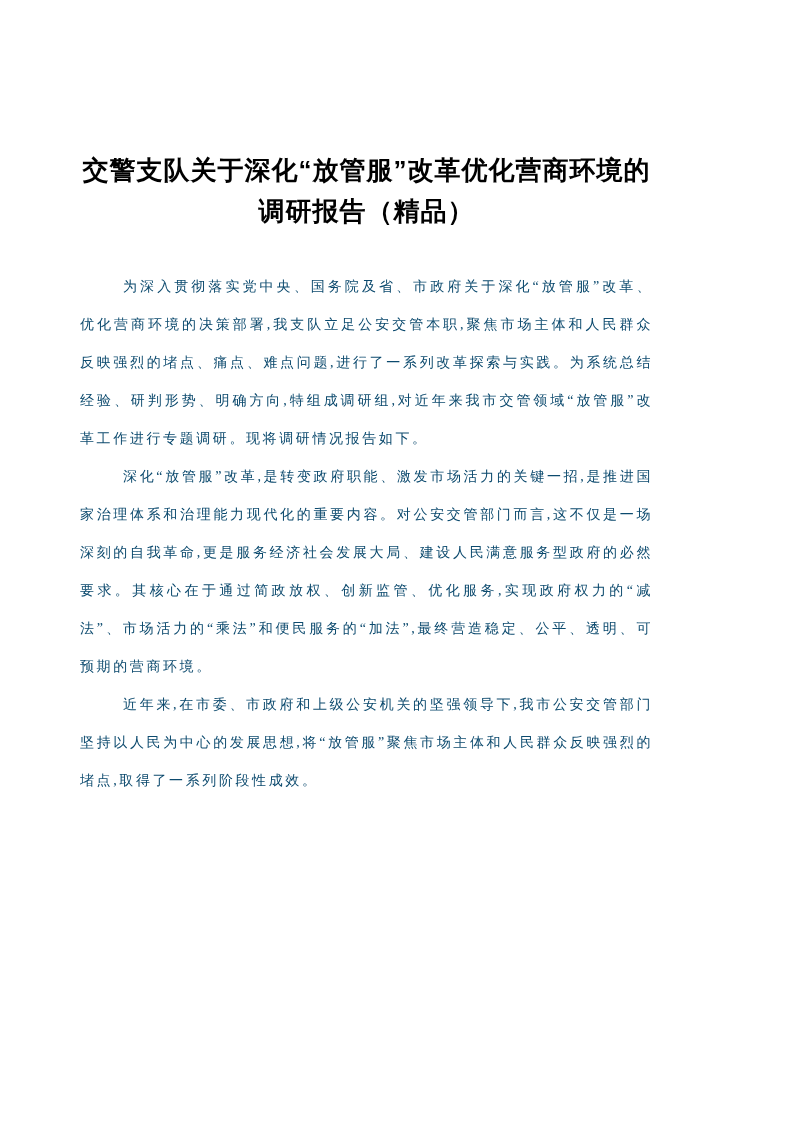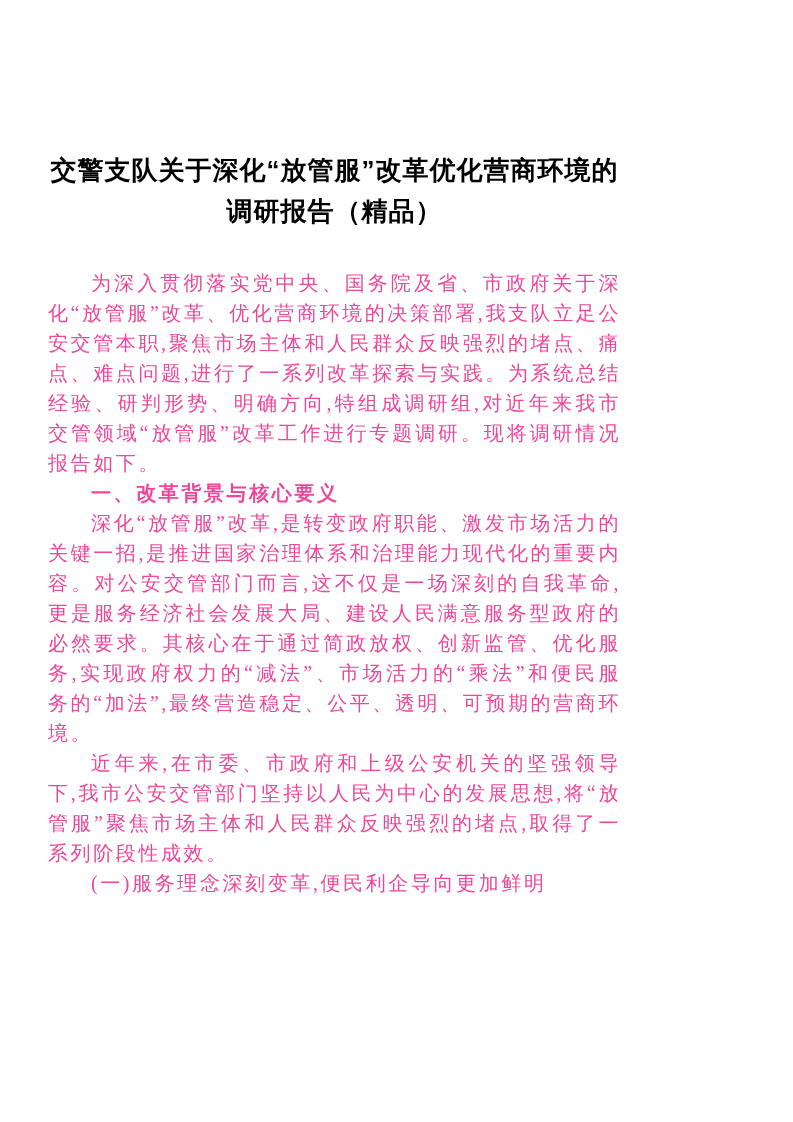--- a/index.html
+++ b/index.html
@@ -17,6 +17,7 @@
     font-family: "Liberation Serif", serif;
     color: #000000;
     overflow: hidden;
+    margin-left: 32px;
   }
   .doc-title {
     font-family: "Liberation Sans", sans-serif;

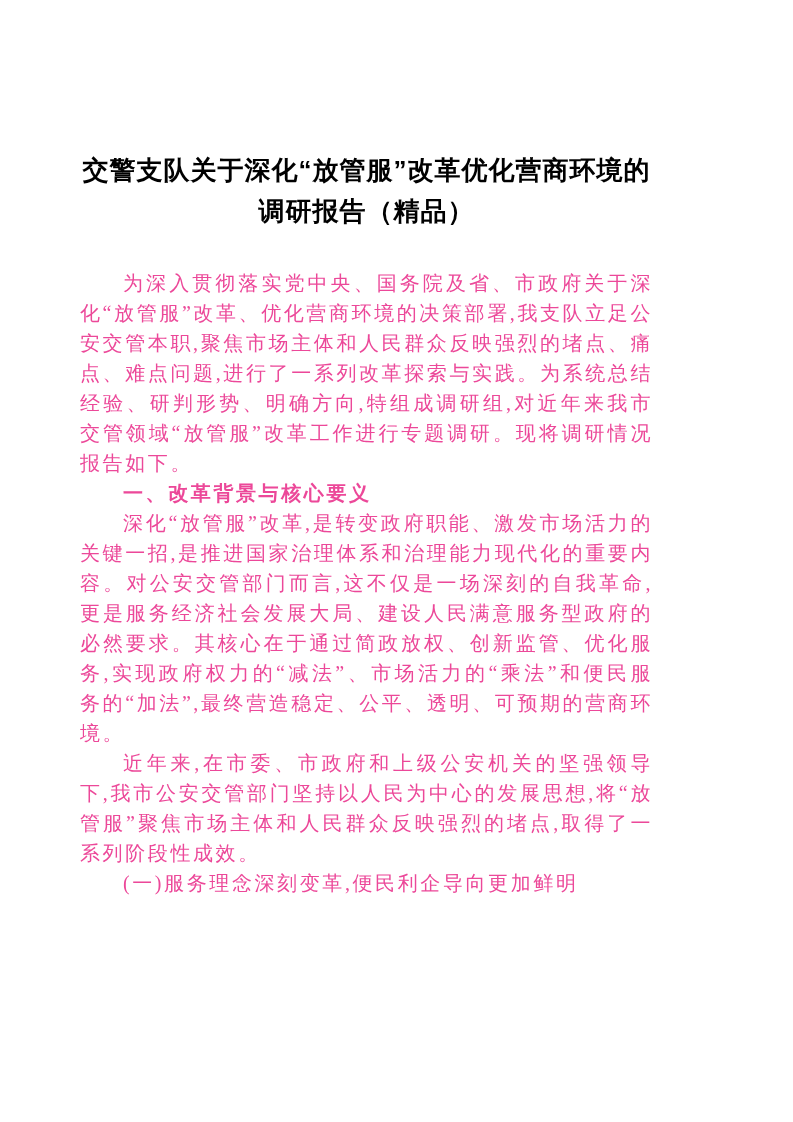--- a/index.html
+++ b/index.html
@@ -30,12 +30,12 @@
     margin: 0 0 36px 0;
   }
   .block {
-    font-size: 20px;
-    line-height: 30px;
+    font-size: 14px;
+    line-height: 38px;
     letter-spacing: 2.6px;
     text-indent: 43px;
     margin: 0;
-    color: #ec4899;
+    color: #0c4a6e;
   }
   .block.paragraph {
     text-align: justify;

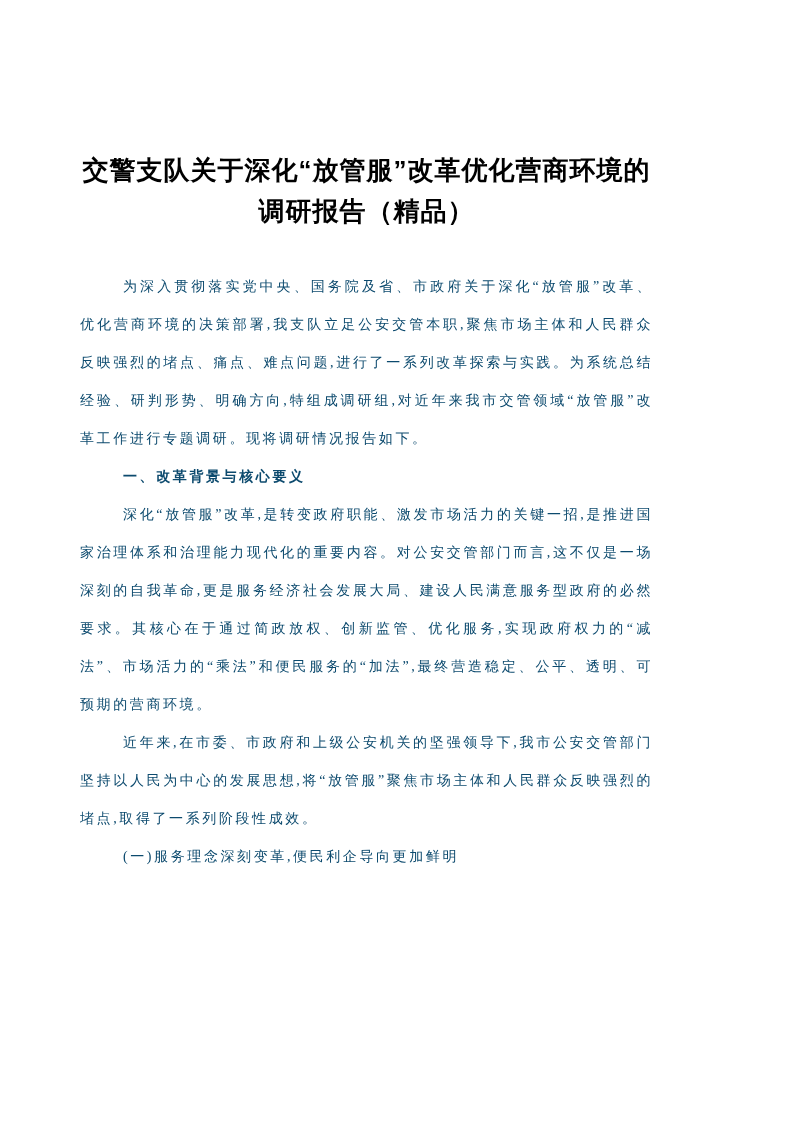--- a/index.html
+++ b/index.html
@@ -57,7 +57,6 @@
   <h1 class="doc-title">交警支队关于深化“放管服”改革优化营商环境的调研报告（精品）</h1>
   <main>
       <div class="block paragraph">为深入贯彻落实党中央、国务院及省、市政府关于深化“放管服”改革、优化营商环境的决策部署,我支队立足公安交管本职,聚焦市场主体和人民群众反映强烈的堵点、痛点、难点问题,进行了一系列改革探索与实践。为系统总结经验、研判形势、明确方向,特组成调研组,对近年来我市交管领域“放管服”改革工作进行专题调研。现将调研情况报告如下。</div>
-      <div class="block heading">一、改革背景与核心要义</div>
       <div class="block paragraph">深化“放管服”改革,是转变政府职能、激发市场活力的关键一招,是推进国家治理体系和治理能力现代化的重要内容。对公安交管部门而言,这不仅是一场深刻的自我革命,更是服务经济社会发展大局、建设人民满意服务型政府的必然要求。其核心在于通过简政放权、创新监管、优化服务,实现政府权力的“减法”、市场活力的“乘法”和便民服务的“加法”,最终营造稳定、公平、透明、可预期的营商环境。</div>
       <div class="block paragraph">近年来,在市委、市政府和上级公安机关的坚强领导下,我市公安交管部门坚持以人民为中心的发展思想,将“放管服”聚焦市场主体和人民群众反映强烈的堵点,取得了一系列阶段性成效。</div>
       <div class="block subheading">(一)服务理念深刻变革,便民利企导向更加鲜明</div>

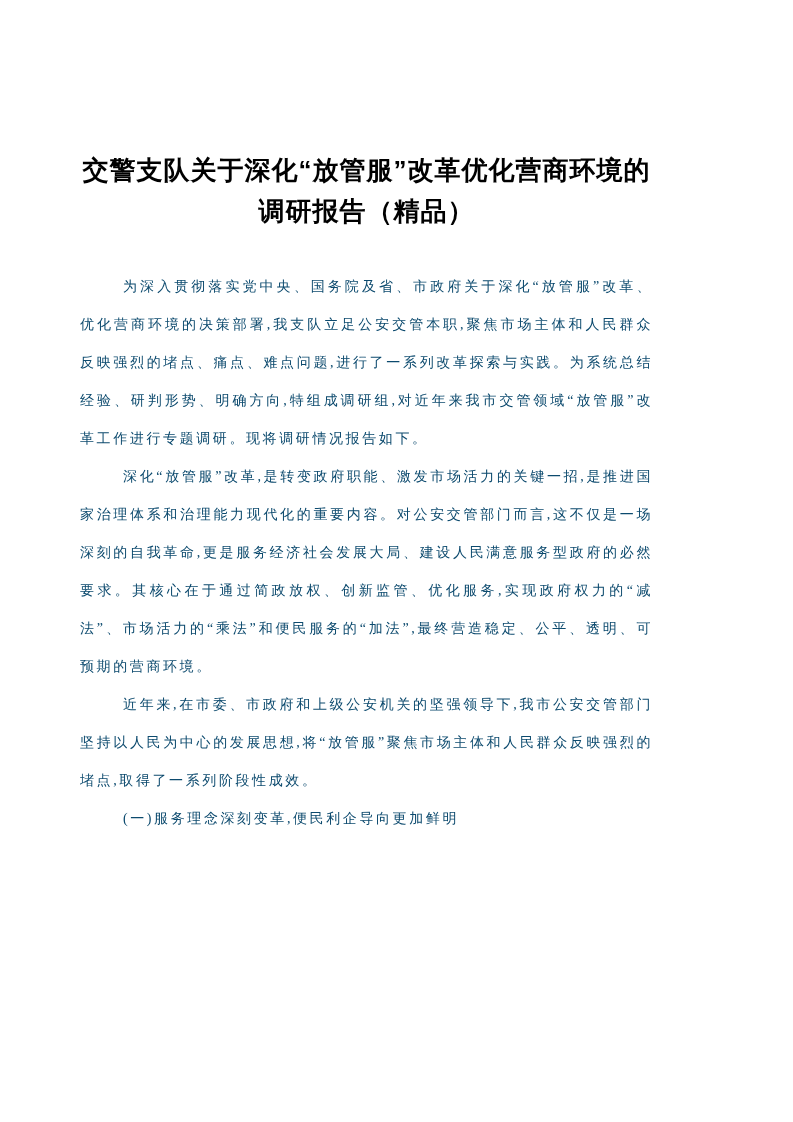--- a/index.html
+++ b/index.html
@@ -59,7 +59,6 @@
       <div class="block paragraph">为深入贯彻落实党中央、国务院及省、市政府关于深化“放管服”改革、优化营商环境的决策部署,我支队立足公安交管本职,聚焦市场主体和人民群众反映强烈的堵点、痛点、难点问题,进行了一系列改革探索与实践。为系统总结经验、研判形势、明确方向,特组成调研组,对近年来我市交管领域“放管服”改革工作进行专题调研。现将调研情况报告如下。</div>
       <div class="block paragraph">深化“放管服”改革,是转变政府职能、激发市场活力的关键一招,是推进国家治理体系和治理能力现代化的重要内容。对公安交管部门而言,这不仅是一场深刻的自我革命,更是服务经济社会发展大局、建设人民满意服务型政府的必然要求。其核心在于通过简政放权、创新监管、优化服务,实现政府权力的“减法”、市场活力的“乘法”和便民服务的“加法”,最终营造稳定、公平、透明、可预期的营商环境。</div>
       <div class="block paragraph">近年来,在市委、市政府和上级公安机关的坚强领导下,我市公安交管部门坚持以人民为中心的发展思想,将“放管服”聚焦市场主体和人民群众反映强烈的堵点,取得了一系列阶段性成效。</div>
-      <div class="block subheading">(一)服务理念深刻变革,便民利企导向更加鲜明</div>
     </main>
 </div>
 

